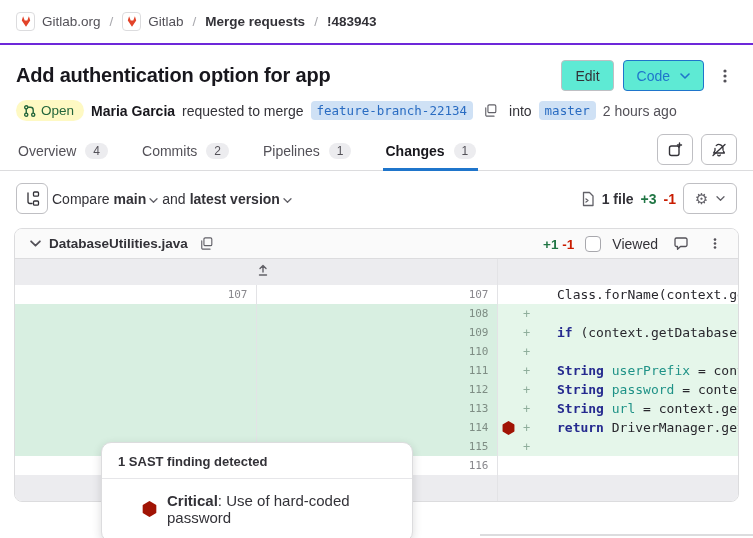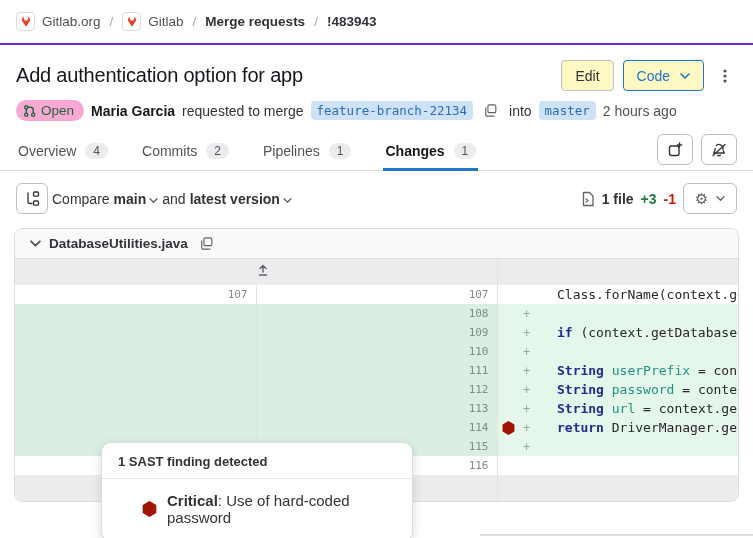--- a/index.html
+++ b/index.html
@@ -25,7 +25,7 @@
 
   
   .title-row { margin:15px 16px 0; display:flex; align-items:center; }
-  .title-row h1 { margin:0; font-size:20px; font-weight:400; color:#18171d; letter-spacing:-0.2px; }
+  .title-row h1 { margin:0; font-size:20px; font-weight:700; color:#18171d; letter-spacing:-0.2px; }
   .title-actions { margin-left:auto; display:flex; align-items:center; gap:9px; }
   .btn {
     height:31px; padding:0 13px; border:1px solid #bfbfc3; border-radius:4px;

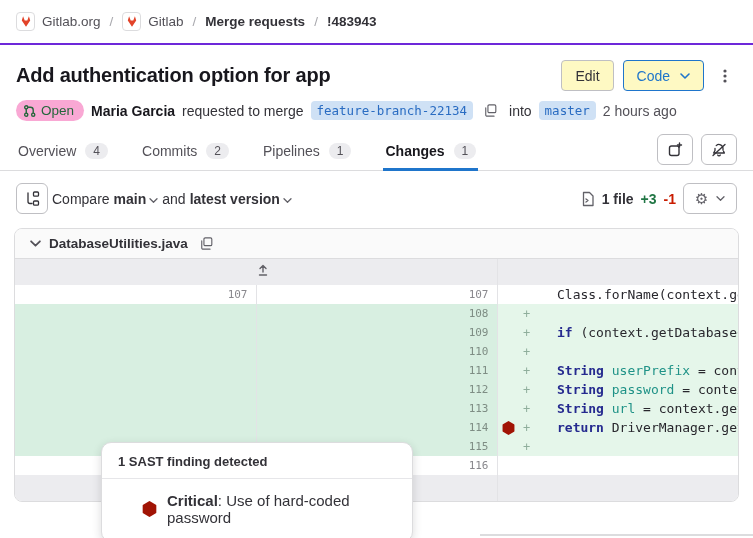--- a/index.html
+++ b/index.html
@@ -29,7 +29,7 @@
   .title-actions { margin-left:auto; display:flex; align-items:center; gap:9px; }
   .btn {
     height:31px; padding:0 13px; border:1px solid #bfbfc3; border-radius:4px;
-    background:#fef9c3; font-size:14px; color:#333238; display:inline-flex;
+    background:#5eead4; font-size:14px; color:#333238; display:inline-flex;
     align-items:center; gap:7px; cursor:pointer; font-family:inherit;
   }
   .btn-code { border-color:#1f75cb; color:#1f75cb; }

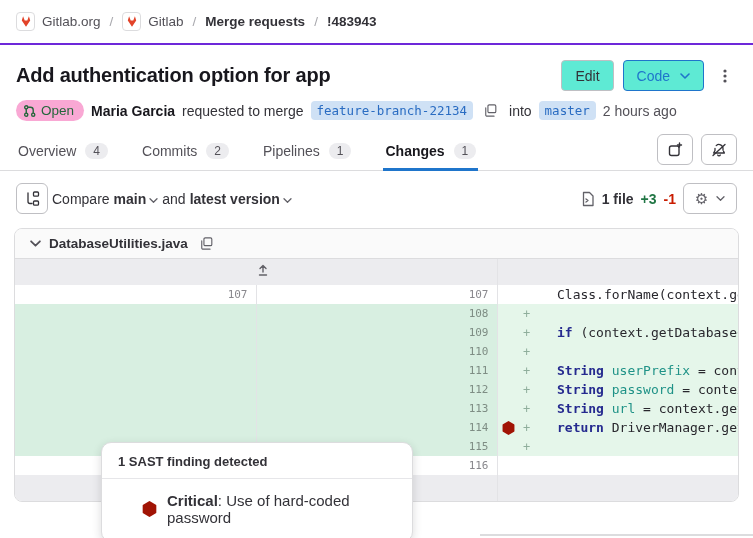--- a/index.html
+++ b/index.html
@@ -38,7 +38,7 @@
   
   .status-row { margin:9px 16px 0; display:flex; align-items:center; gap:7px; font-size:14px; flex-wrap:nowrap; }
   .badge-open {
-    display:inline-flex; align-items:center; gap:5px; background:#f9a8d4; color:#24663b;
+    display:inline-flex; align-items:center; gap:5px; background:#fef9c3; color:#24663b;
     border-radius:12px; padding:3px 10px 3px 7px; font-size:13.5px;
   }
   .ref-chip {

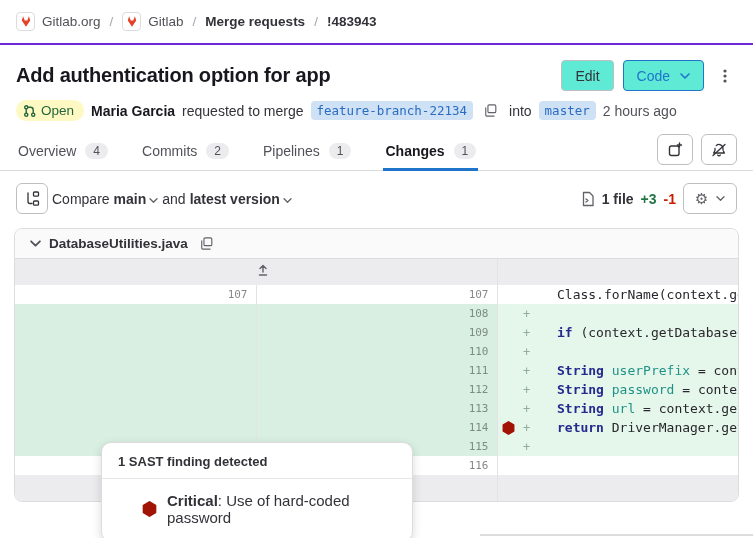--- a/index.html
+++ b/index.html
@@ -306,6 +306,25 @@
         <path d="M11.5 14.5 h-8 a1.5 1.5 0 0 1 -1.5 -1.5 v-8" stroke-linecap="round"></path>
       </svg>
     </span>
+    <div class="file-header-right">
+      <span><span class="fh-add">+1</span> <span class="fh-del">-1</span></span>
+      <span class="checkbox"></span>
+      <span class="viewed-label">Viewed</span>
+      <span class="icon-btn-plain">
+        <svg width="16" height="15" viewBox="0 0 16 15" fill="none" stroke="#535158" stroke-width="1.3" stroke-linejoin="round">
+          <path d="M14 9 a1.5 1.5 0 0 1 -1.5 1.5 H7.5 L4.5 13.3 V10.5 H3.5 A1.5 1.5 0 0 1 2 9 V3.5 A1.5 1.5 0 0 1 3.5 2 h9 A1.5 1.5 0 0 1 14 3.5 Z"></path>
+        </svg>
+      </span>
+      <span class="icon-btn-plain">
+        <svg width="14" height="15" viewBox="0 0 16 16">
+            <g fill="#535158">
+              <circle cx="8" cy="3.5" r="1.5"></circle>
+              <circle cx="8" cy="8" r="1.5"></circle>
+              <circle cx="8" cy="12.5" r="1.5"></circle>
+            </g>
+          </svg>
+      </span>
+    </div>
   </div>
   <table class="diff-table">
     <tbody id="diff-body">

